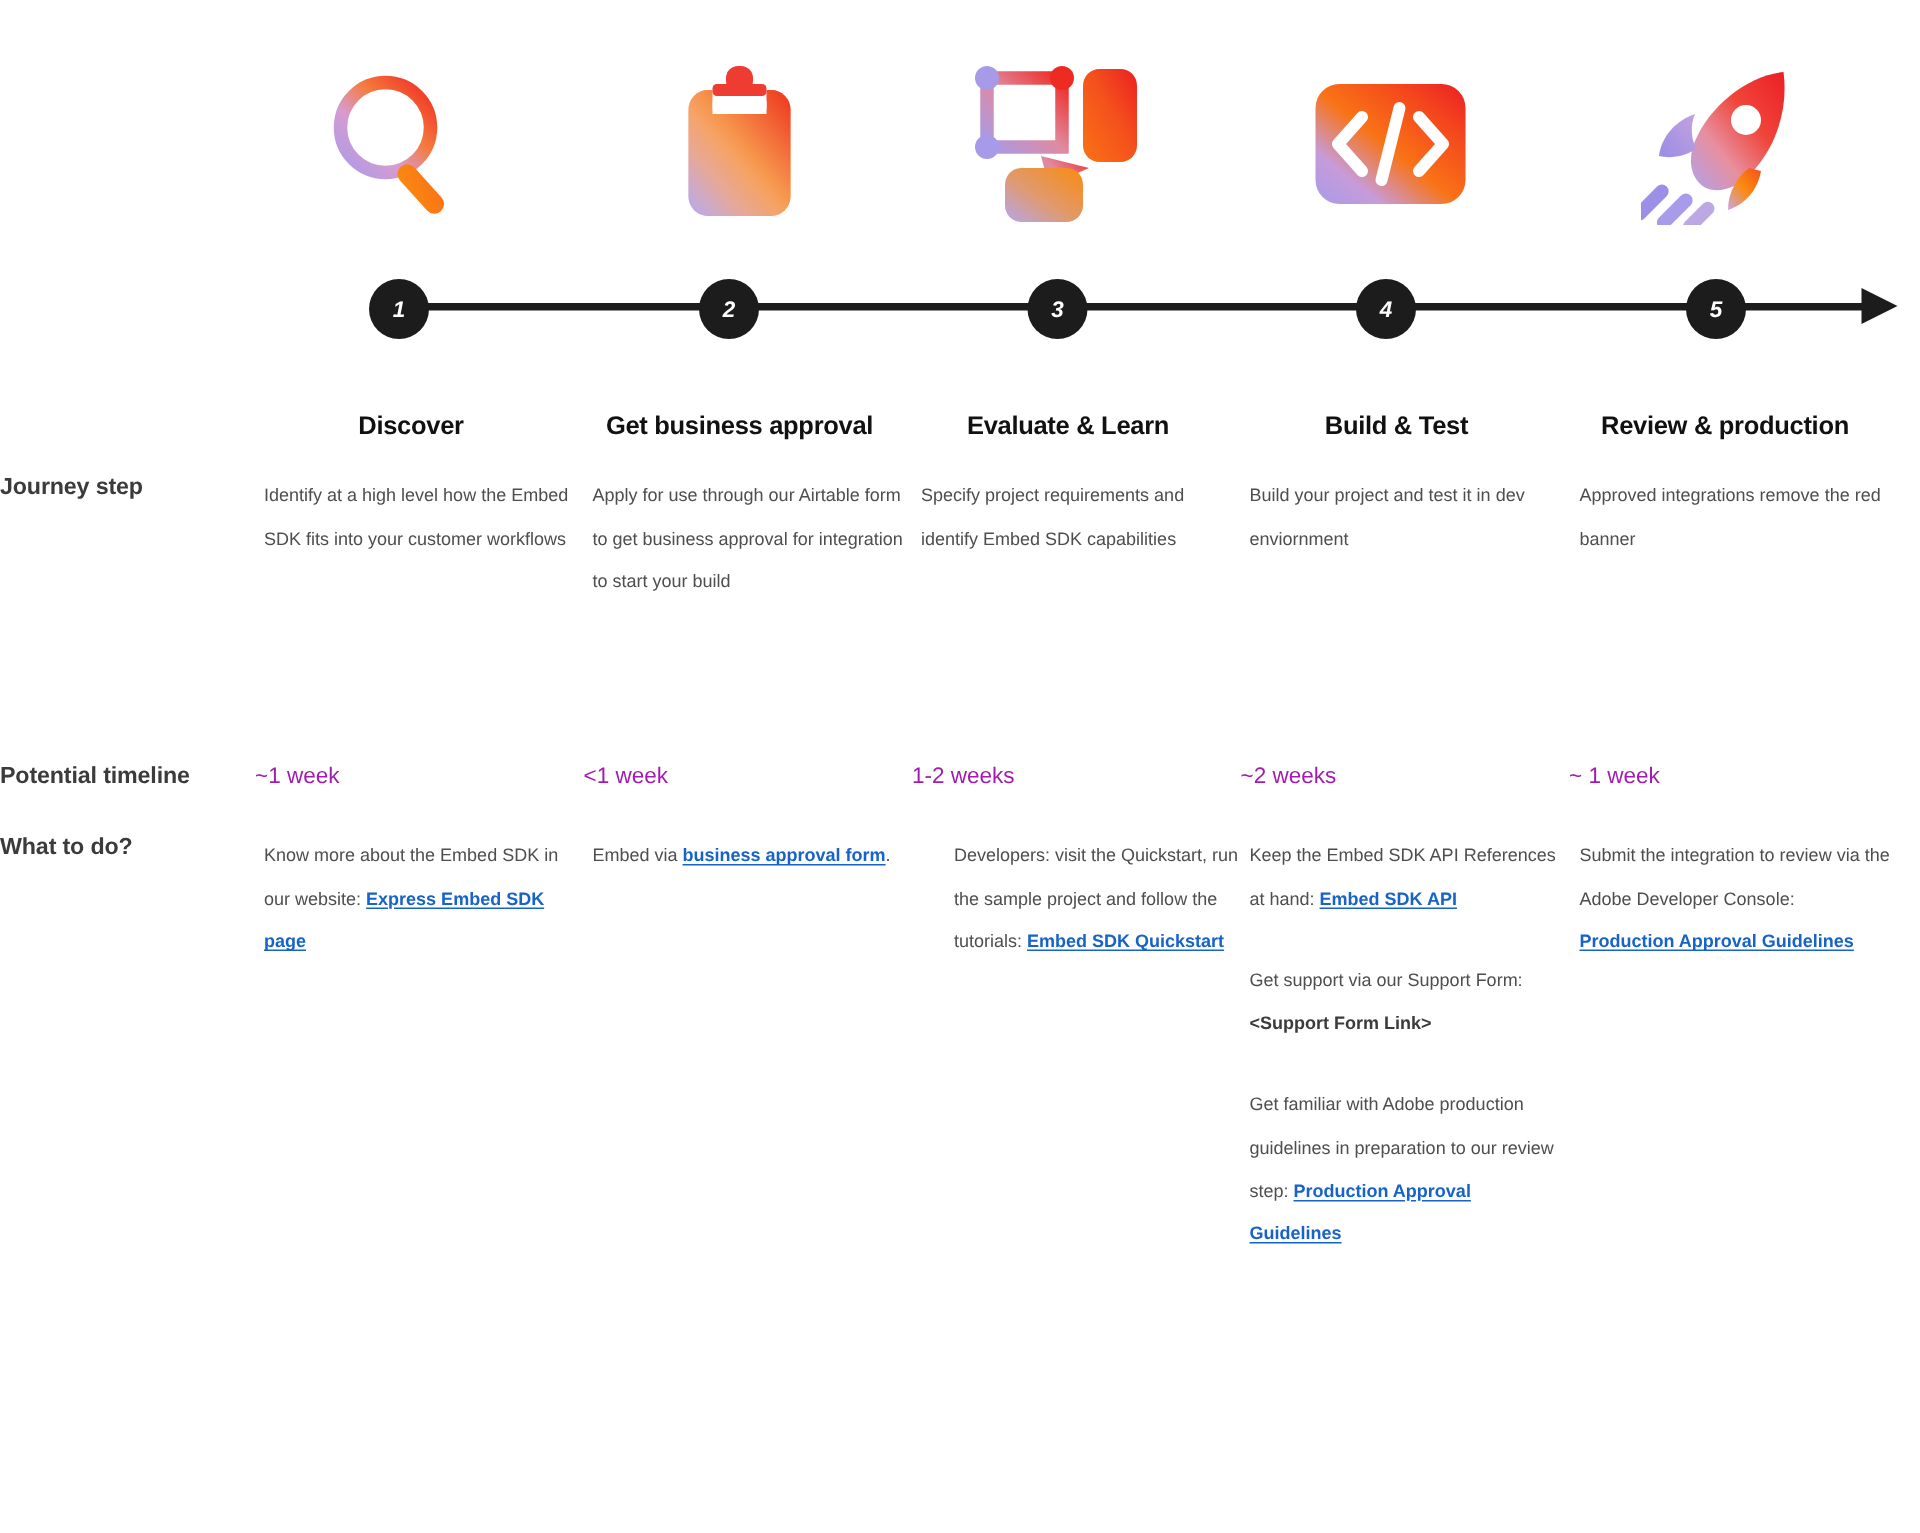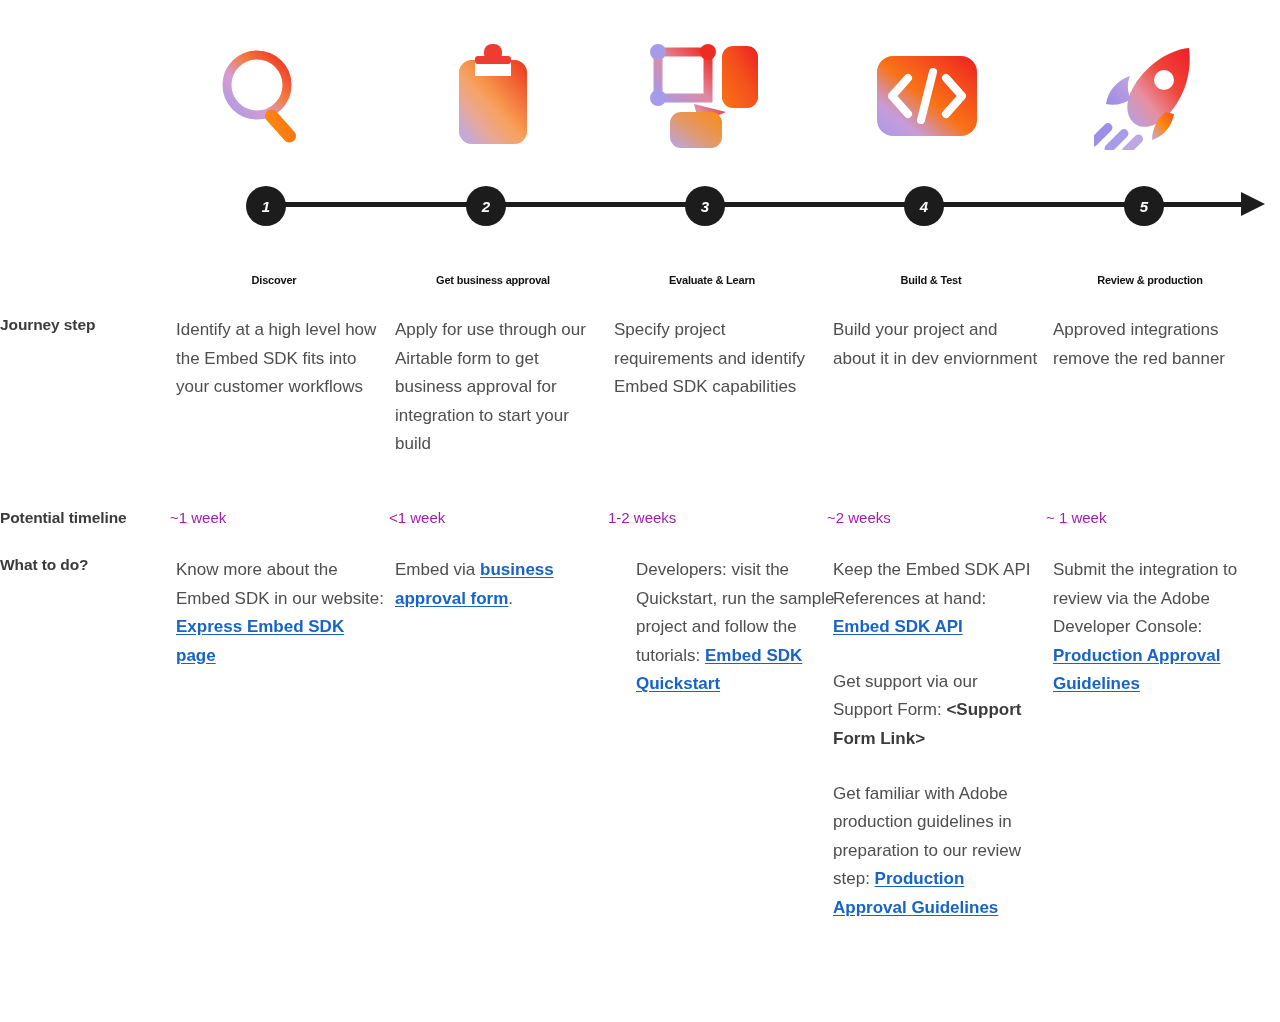--- a/index.html
+++ b/index.html
@@ -78,7 +78,7 @@
     width: 208px;
   }
   .col-head {
-    font-size: 11px;
+    font-size: 17px;
     font-weight: 700;
     color: #111;
     text-align: center;

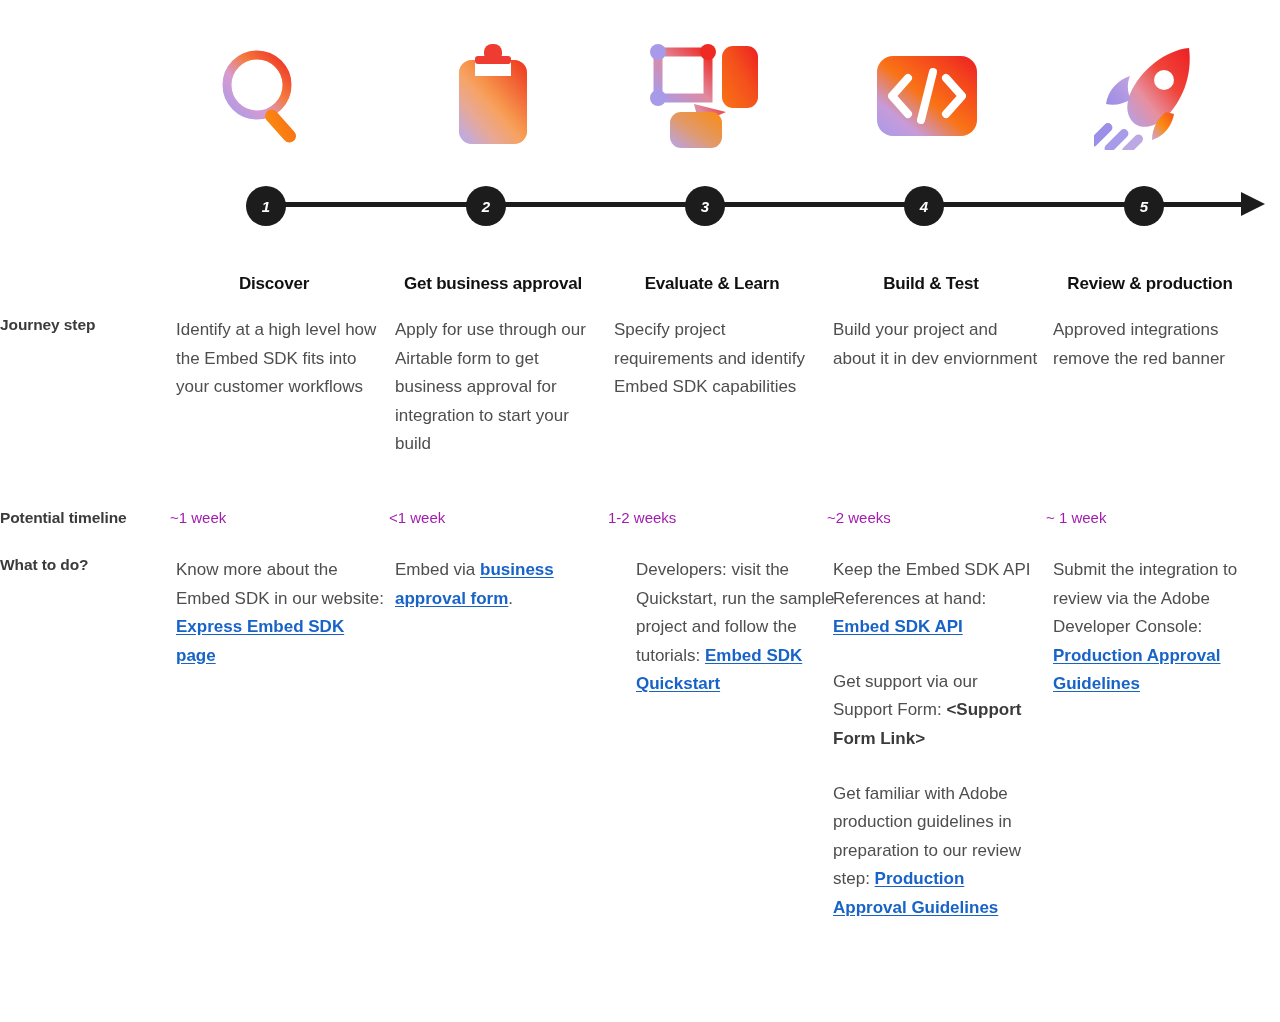--- a/index.html
+++ b/index.html
@@ -87,7 +87,7 @@
     width: 208px;
   }
   .body-text {
-    font-size: 17px;
+    font-size: 12px;
     line-height: 28.6px;
     color: #4e4e4e;
     font-weight: 400;

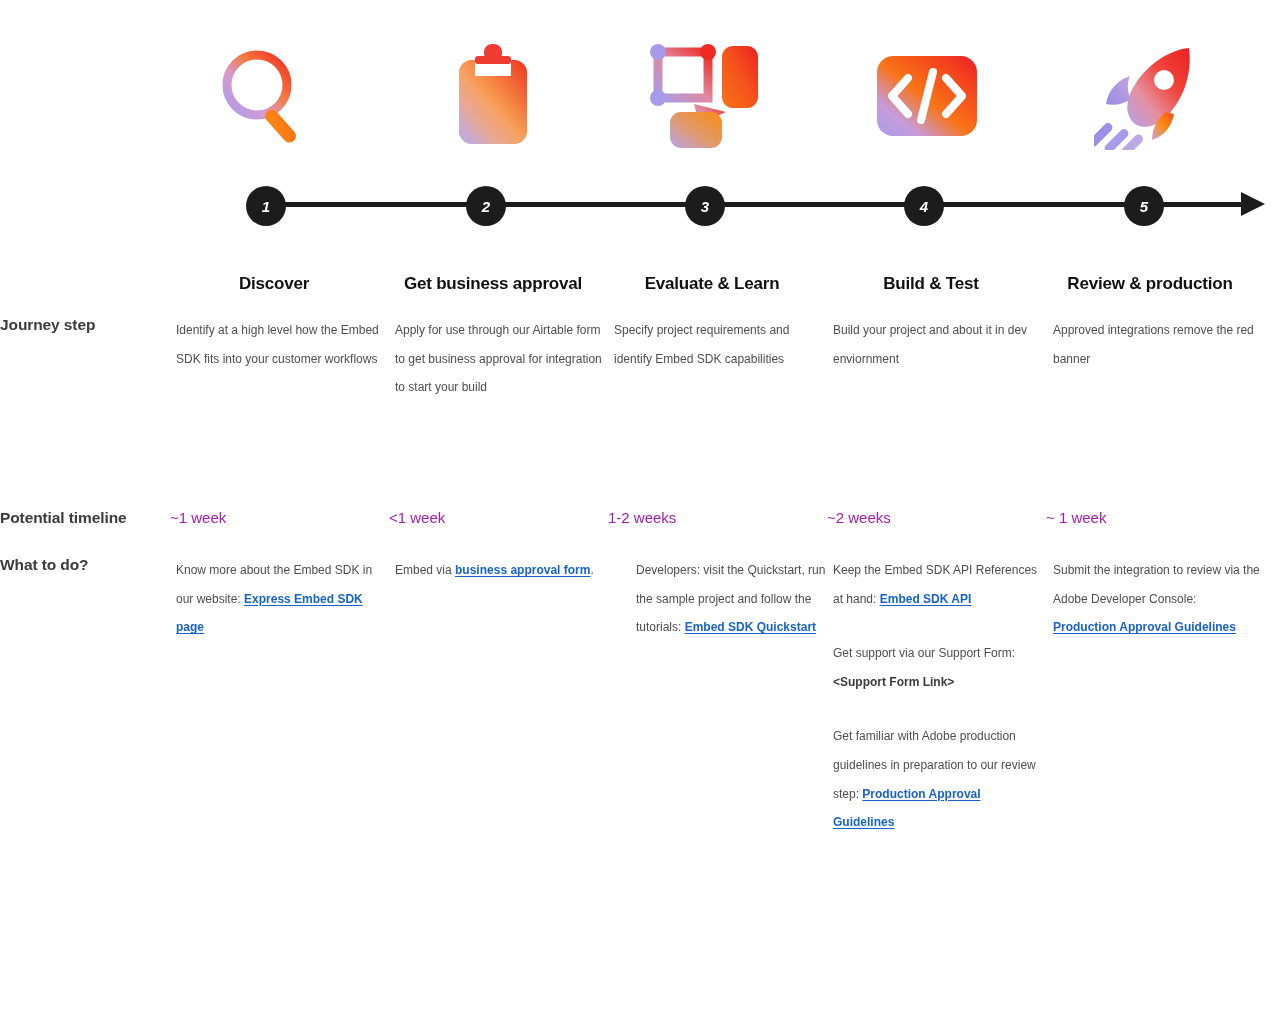--- a/index.html
+++ b/index.html
@@ -282,7 +282,7 @@
     <div class="col body-text" style="left:176px;">Identify at a high level how the Embed SDK fits into your customer workflows</div>
     <div class="col body-text" style="left:395px;">Apply for use through our Airtable form to get business approval for integration to start your build</div>
     <div class="col body-text" style="left:614px;">Specify project requirements and identify Embed SDK capabilities</div>
-    <div class="col body-text" style="left:833px;">Build your project and about it in dev enviornment</div>
+    <div class="col body-text" style="left:833px;">Build your project and test it in dev enviornment</div>
     <div class="col body-text" style="left:1053px;">Approved integrations remove the red banner</div>
   </div>
 

